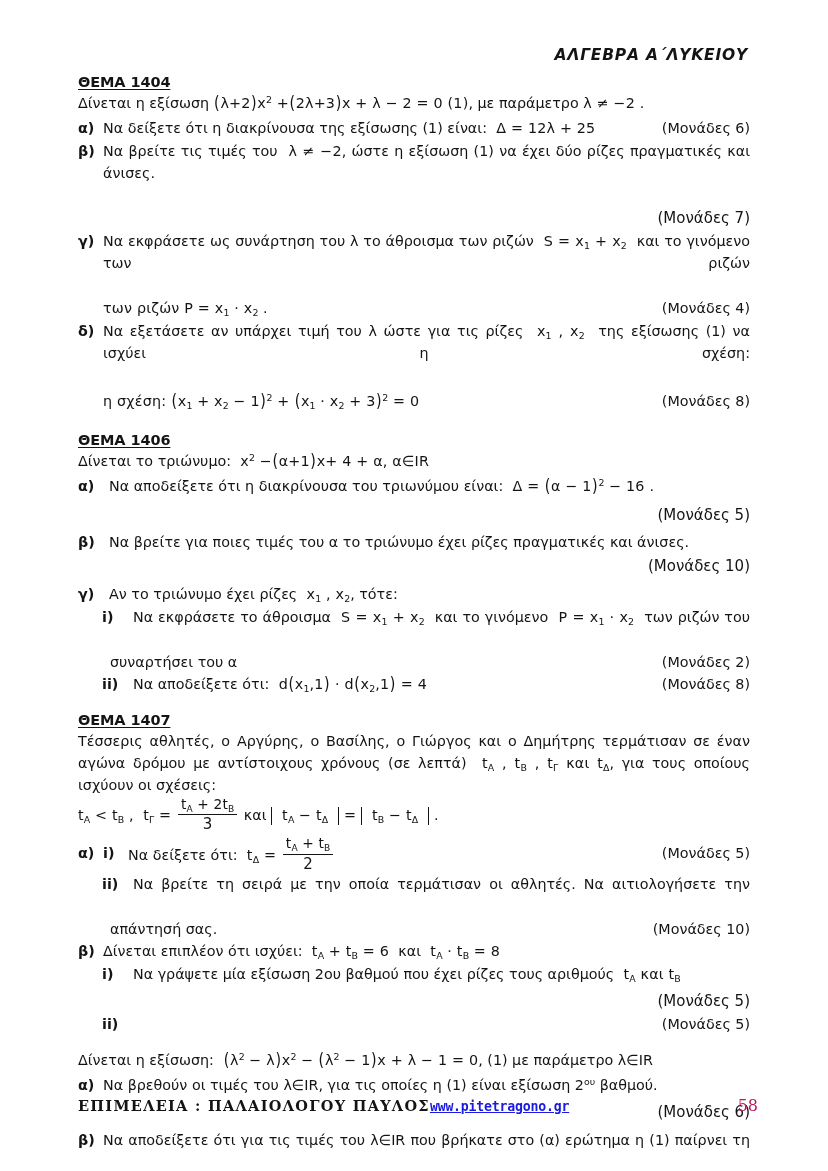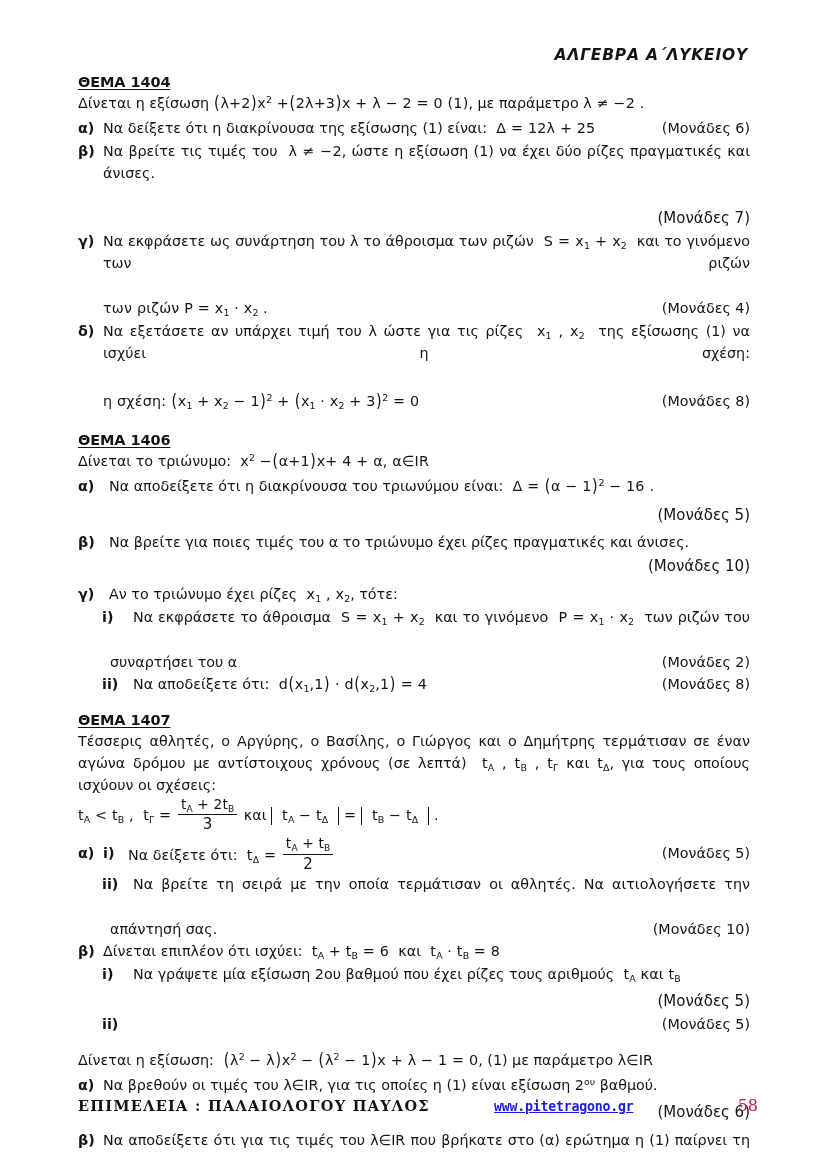--- a/index.html
+++ b/index.html
@@ -169,7 +169,7 @@
   }
   .footer-link {
     flex: 1 1 auto;
-    text-align: center;
+    text-align: left;
     padding-right: 40px;
   }
   .footer-link a,

